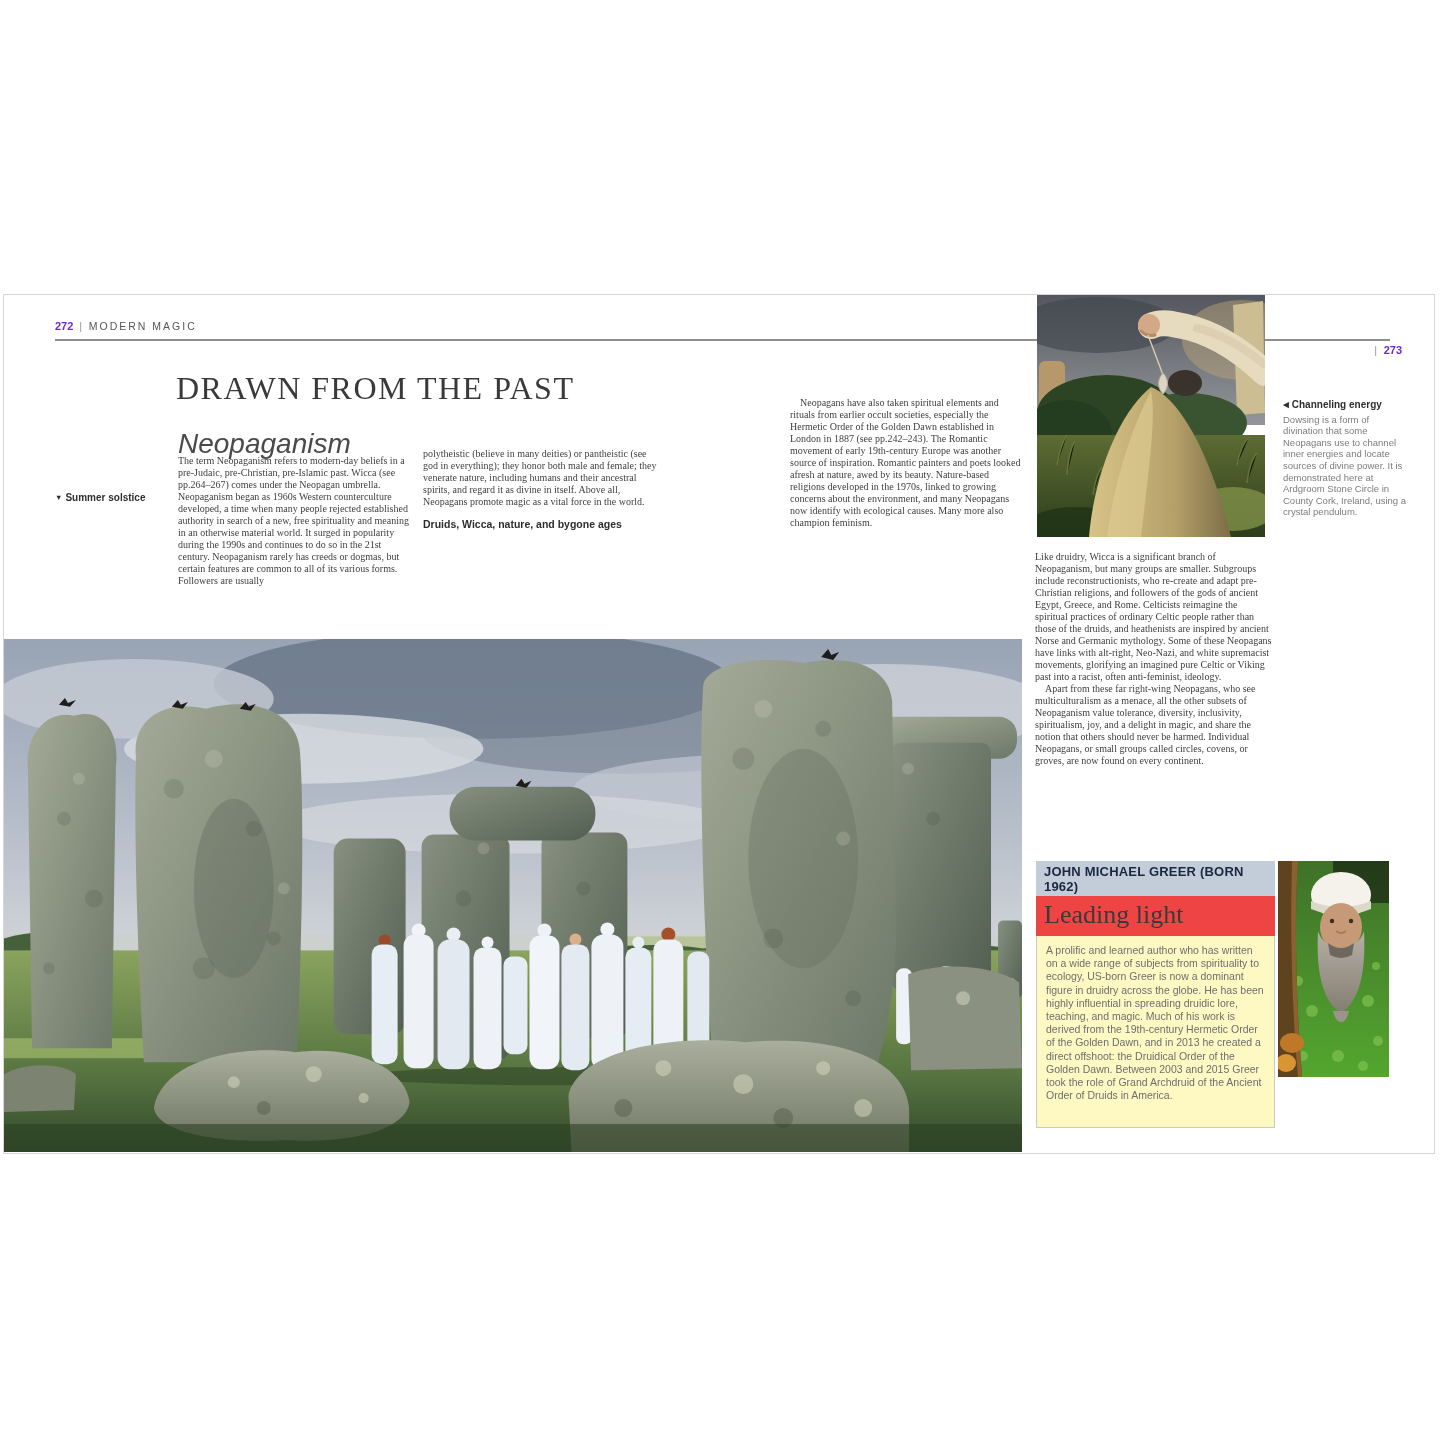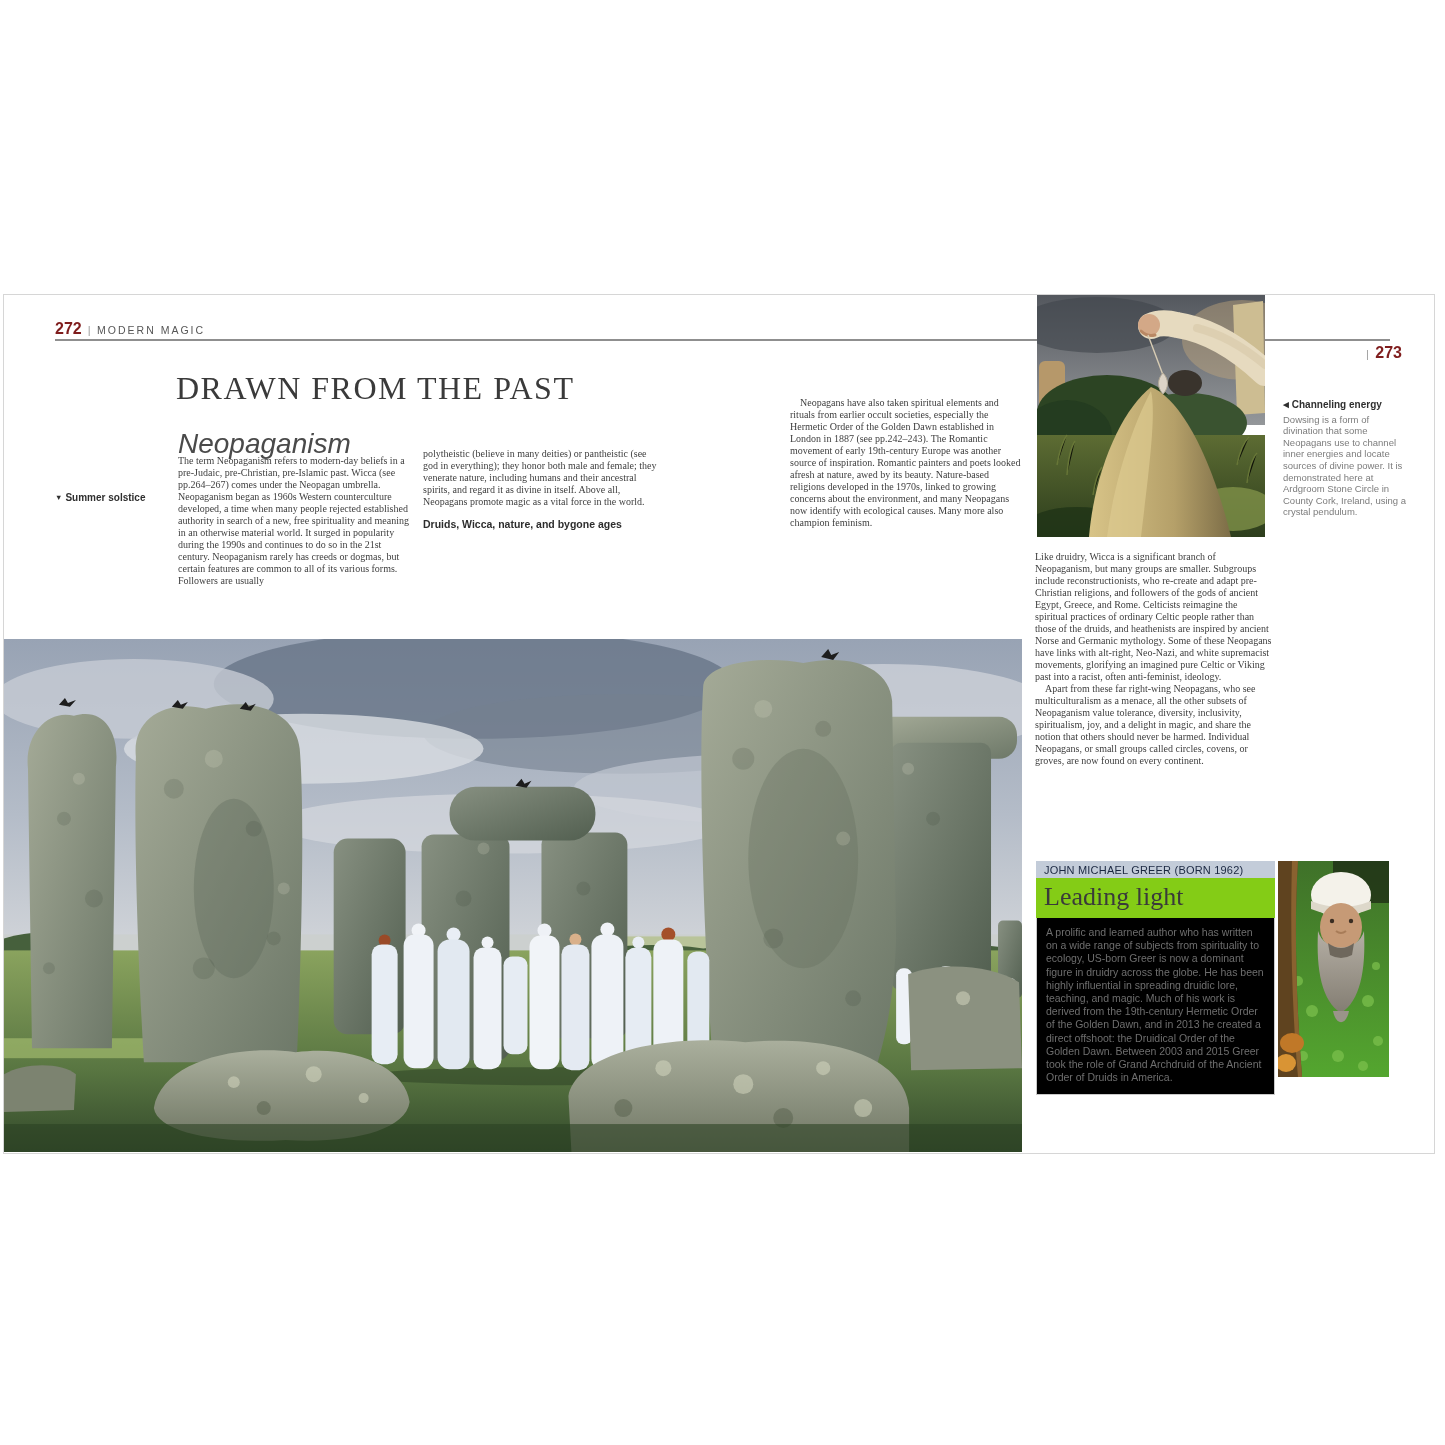--- a/index.html
+++ b/index.html
@@ -12,7 +12,7 @@
 
   
   .runhead{top:320px;font-size:11px;color:#5a5a5a;letter-spacing:.5px;white-space:nowrap;}
-  .runhead .folio{font-weight:bold;color:#7f1d1d;font-size:16px;letter-spacing:0;}
+  .runhead .folio{font-weight:bold;color:#6d28d9;font-size:11px;letter-spacing:0;}
   .runhead .sep{color:#9b9b9b;margin:0 6px;font-weight:300;}
   .runhead .section{letter-spacing:2px;color:#565656;font-size:10.5px;}
   .rh-left{left:55px;}

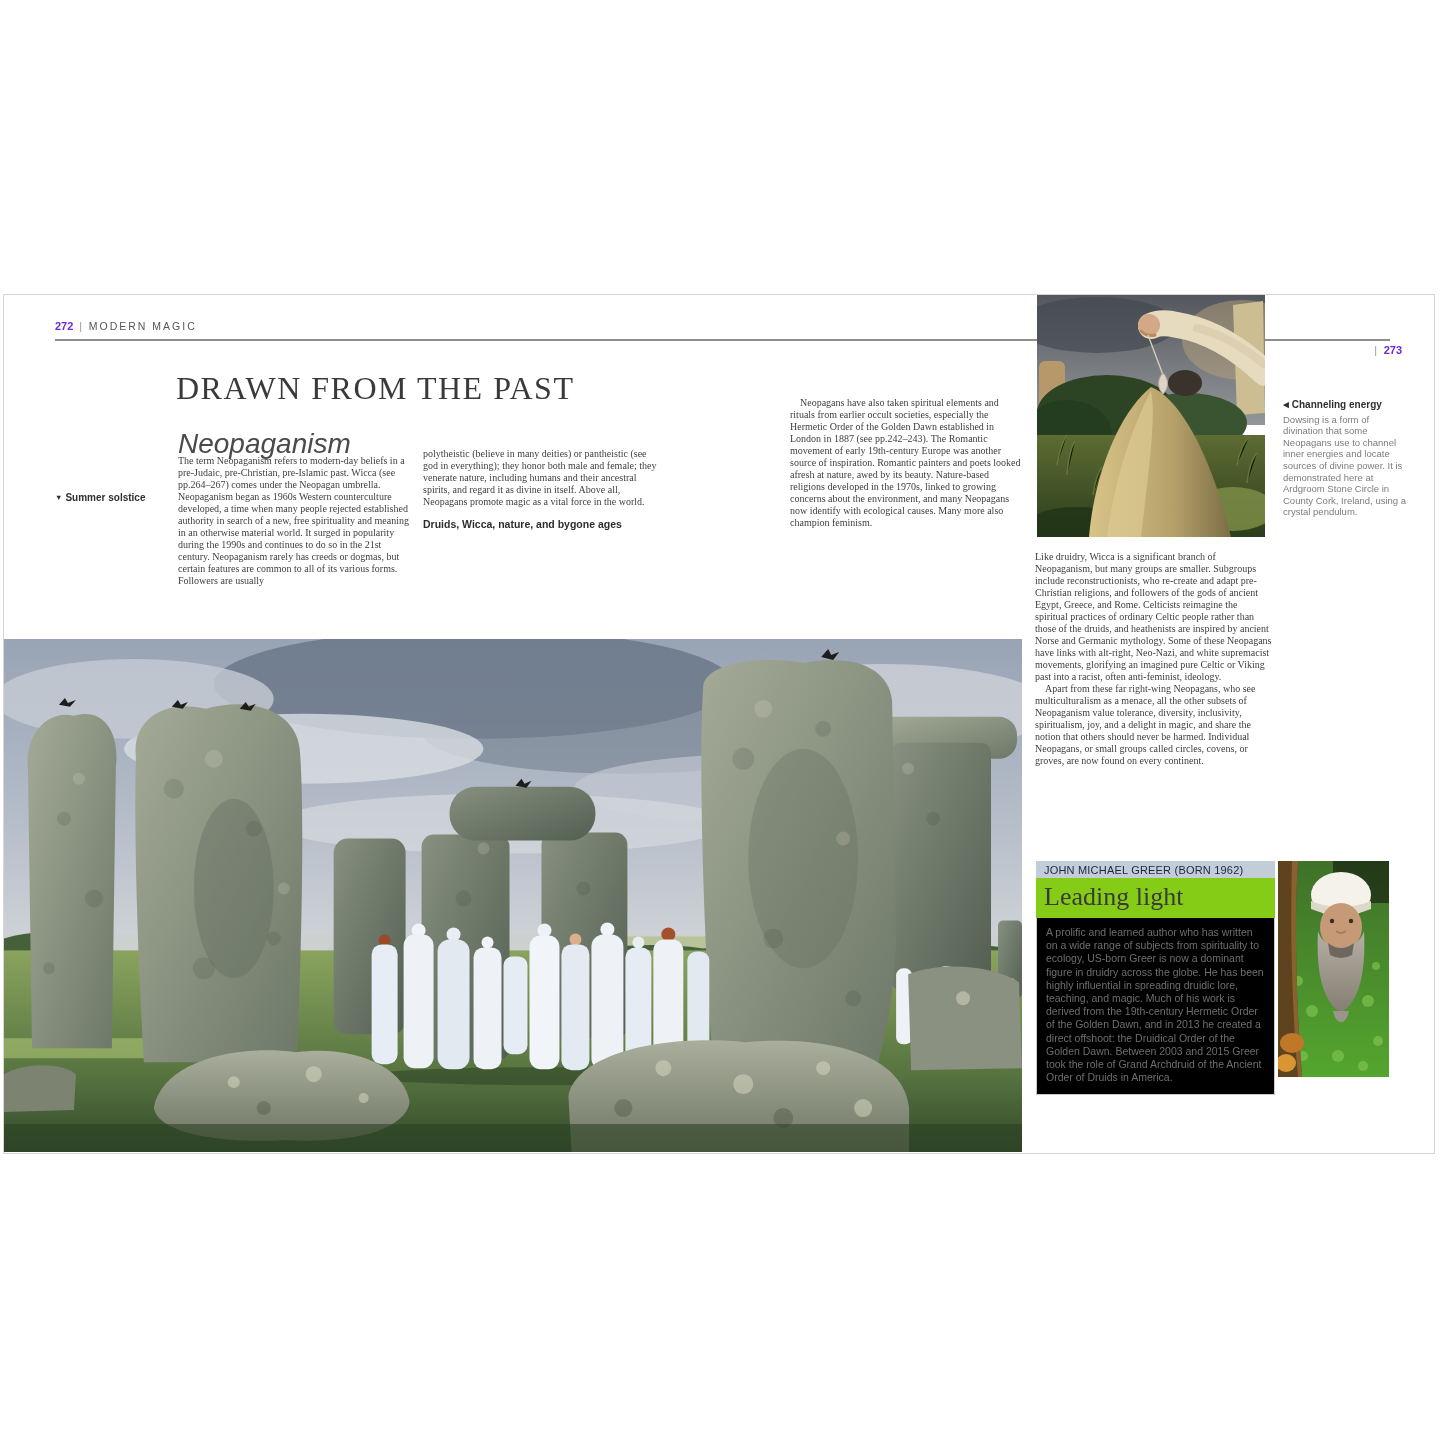--- a/index.html
+++ b/index.html
@@ -51,7 +51,7 @@
 
   
   .sidebar{left:1036px;top:861px;width:239px;z-index:2;}
-  .sb-bar{background:#c3ccd9;color:#1a2740;font-size:11px;font-weight:normal;
+  .sb-bar{background:#c3ccd9;color:#1a2740;font-size:13px;font-weight:bold;
           padding:3px 8px 2px 8px;letter-spacing:.2px;}
   .sb-strip{background:#84cc16;padding:4px 8px 6px 8px;}
   .sb-title{font-family:"Liberation Serif",serif;font-size:26px;color:#3a3a3a;}

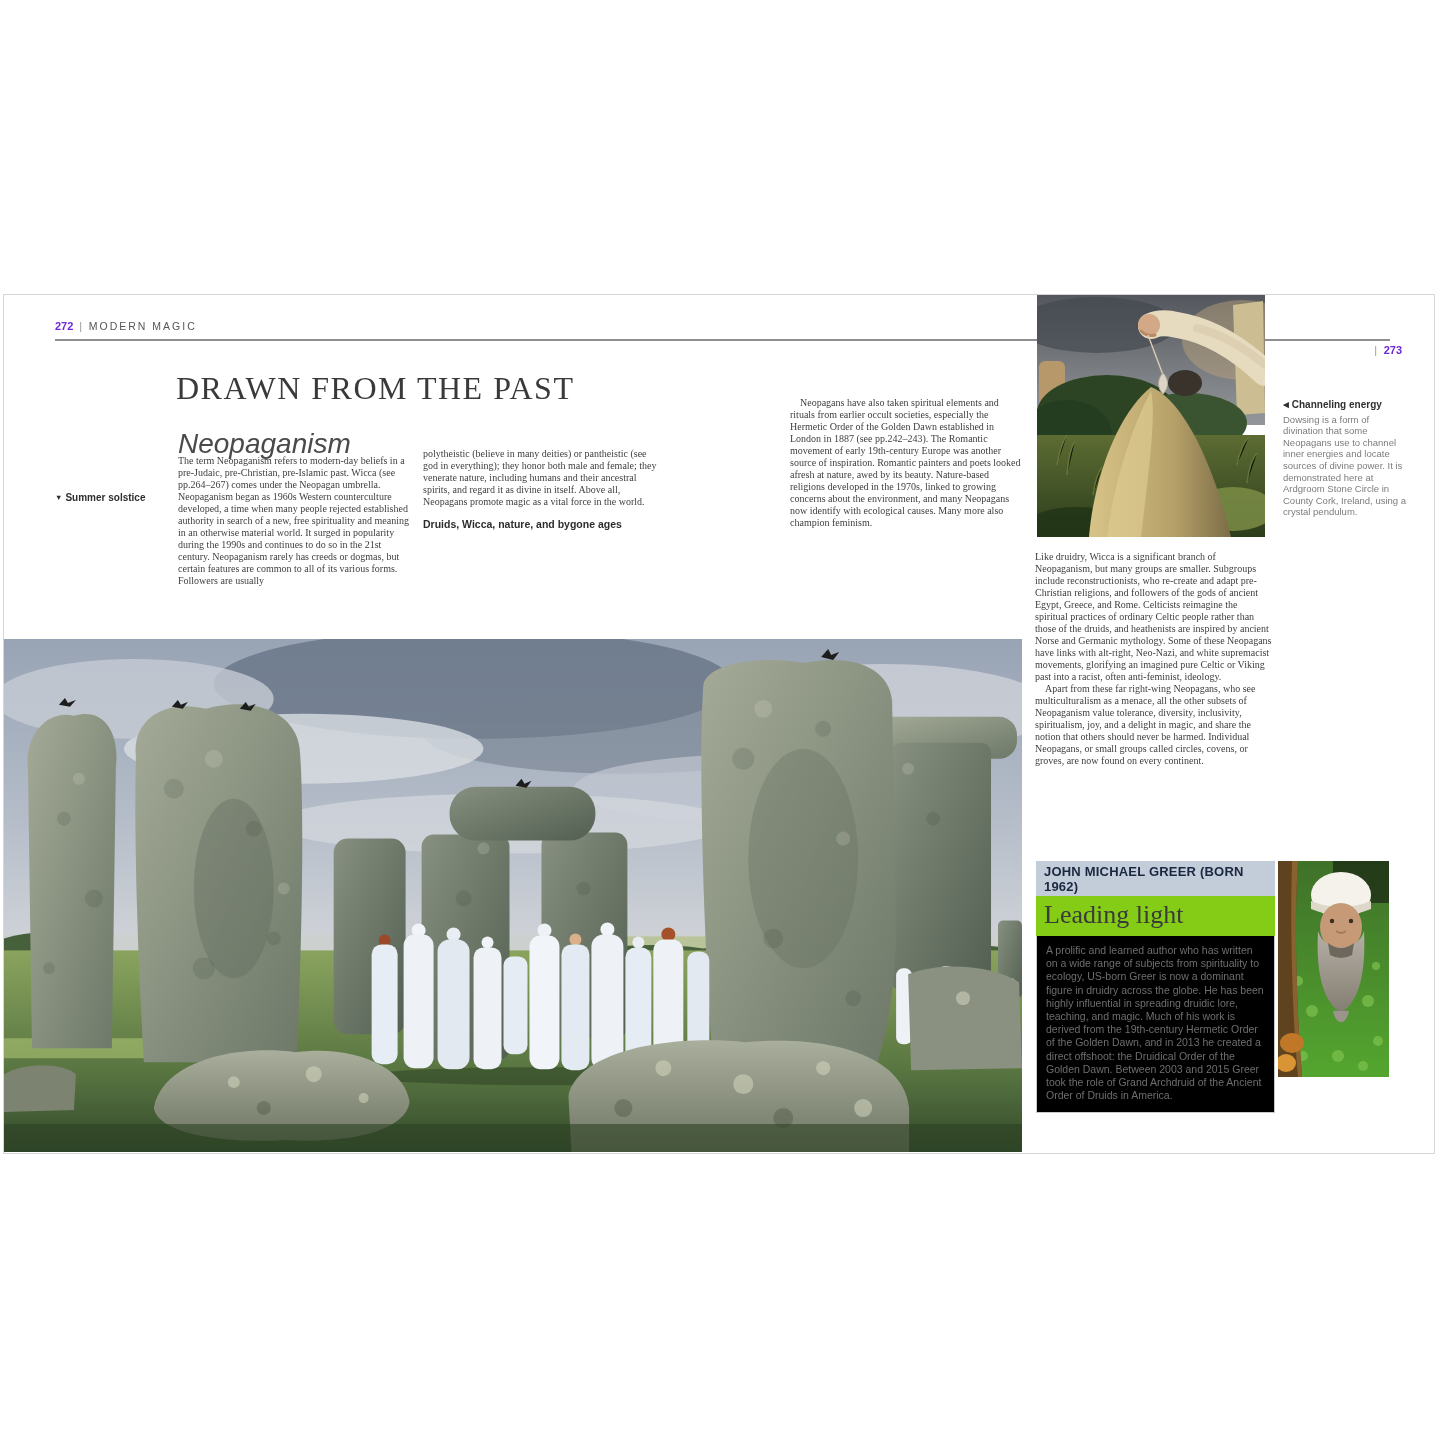--- a/index.html
+++ b/index.html
@@ -53,7 +53,7 @@
   .sidebar{left:1036px;top:861px;width:239px;z-index:2;}
   .sb-bar{background:#c3ccd9;color:#1a2740;font-size:13px;font-weight:bold;
           padding:3px 8px 2px 8px;letter-spacing:.2px;}
-  .sb-strip{background:#84cc16;padding:4px 8px 6px 8px;}
+  .sb-strip{background:#ef4444;padding:4px 8px 6px 8px;}
   .sb-title{font-family:"Liberation Serif",serif;font-size:26px;color:#3a3a3a;}
   .sb-body{border:1px solid #c9c9c9;border-top:none;background:#000000;
            padding:8px 9px 10px 9px;font-size:10.5px;line-height:13.2px;color:#6e6e6e;}

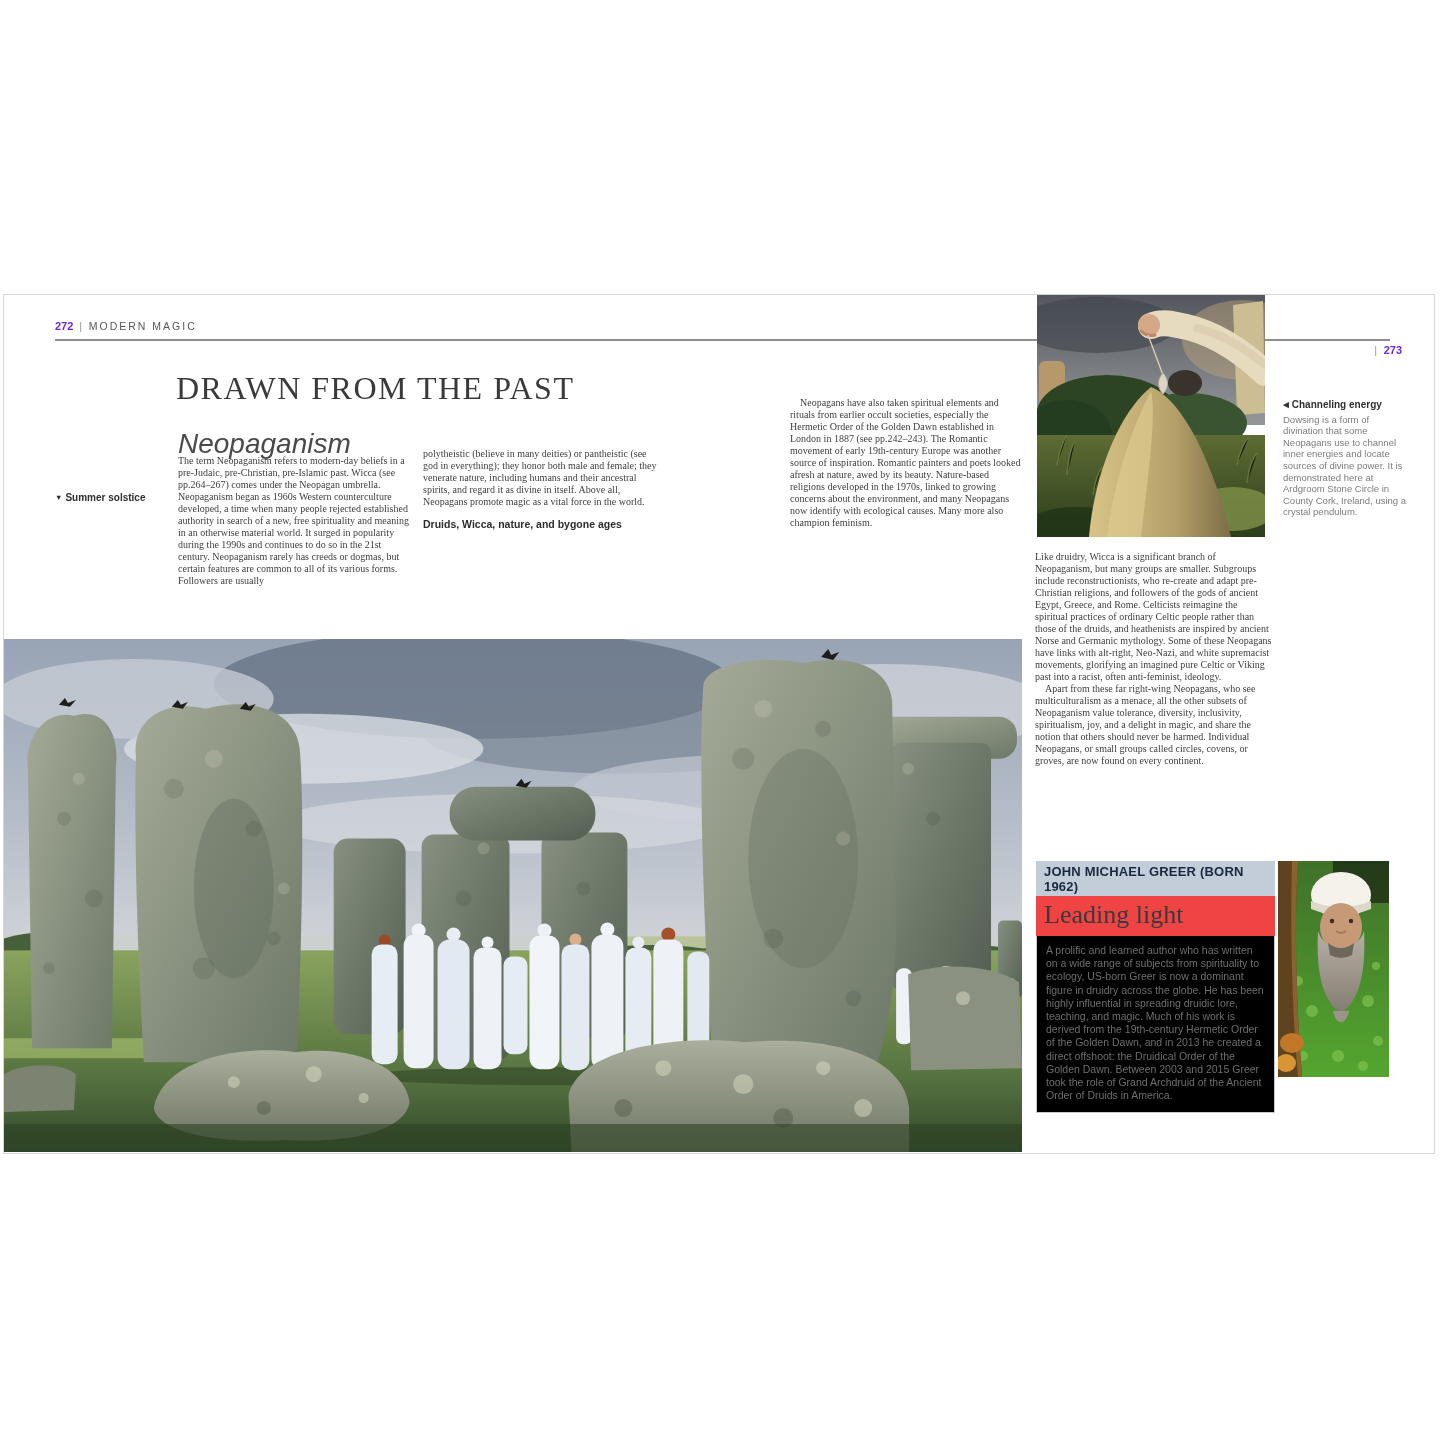--- a/index.html
+++ b/index.html
@@ -55,8 +55,8 @@
           padding:3px 8px 2px 8px;letter-spacing:.2px;}
   .sb-strip{background:#ef4444;padding:4px 8px 6px 8px;}
   .sb-title{font-family:"Liberation Serif",serif;font-size:26px;color:#3a3a3a;}
-  .sb-body{border:1px solid #c9c9c9;border-top:none;background:#000000;
-           padding:8px 9px 10px 9px;font-size:10.5px;line-height:13.2px;color:#6e6e6e;}
+  .sb-body{border:1px solid #c9c9c9;border-top:none;background:#fef9c3;
+           padding:8px 9px 25px 9px;font-size:10.5px;line-height:13.2px;color:#6e6e6e;}
 </style>
 </head>
 <body>

